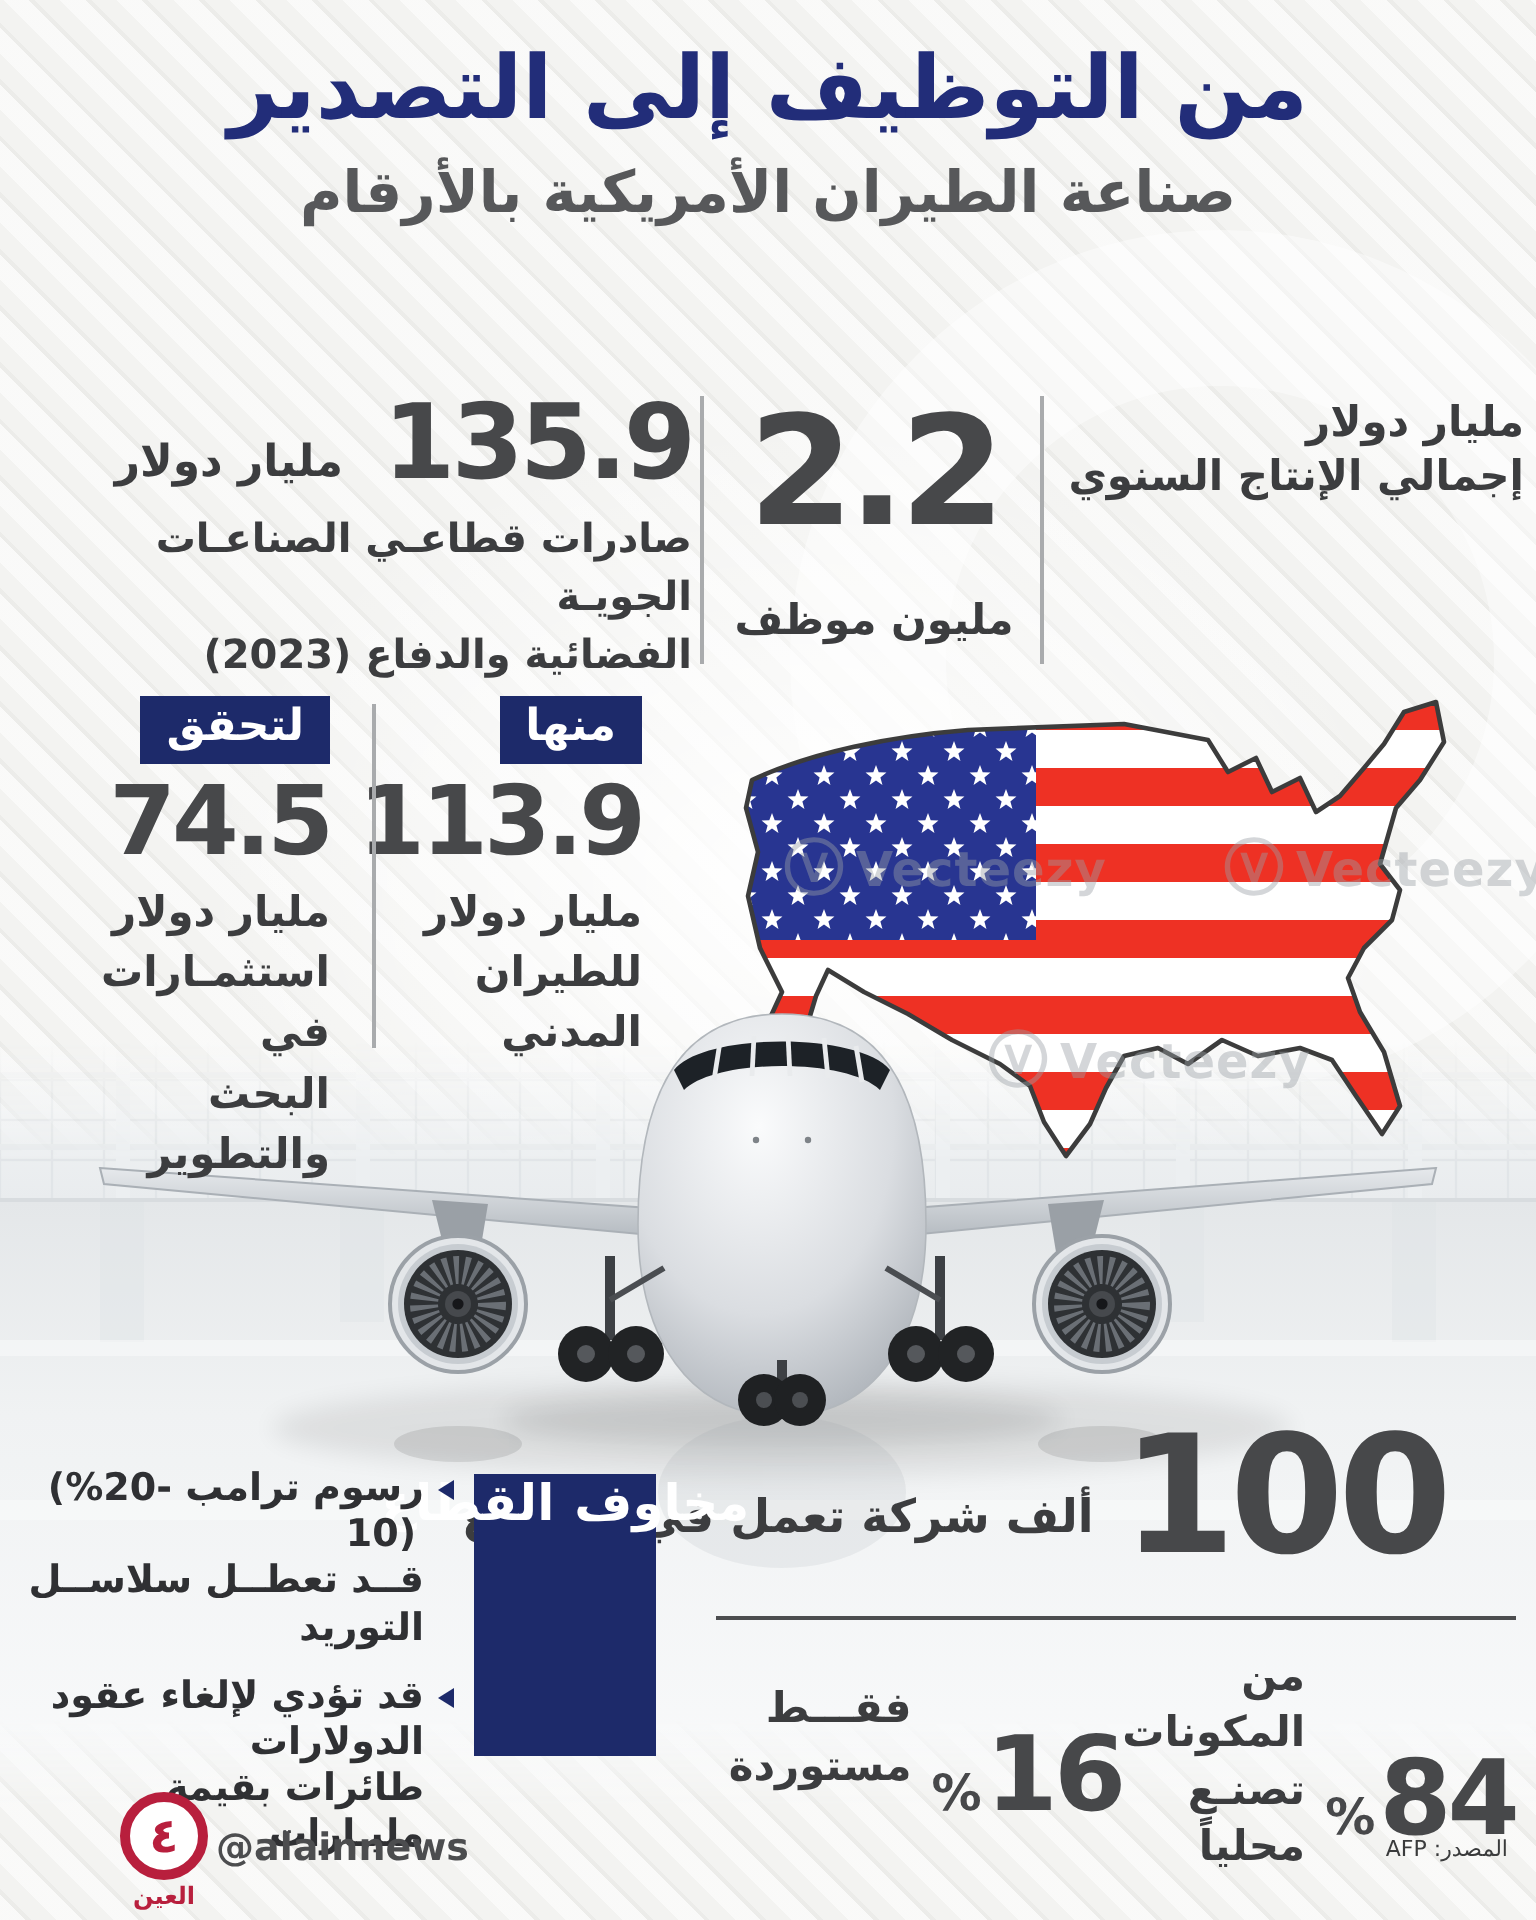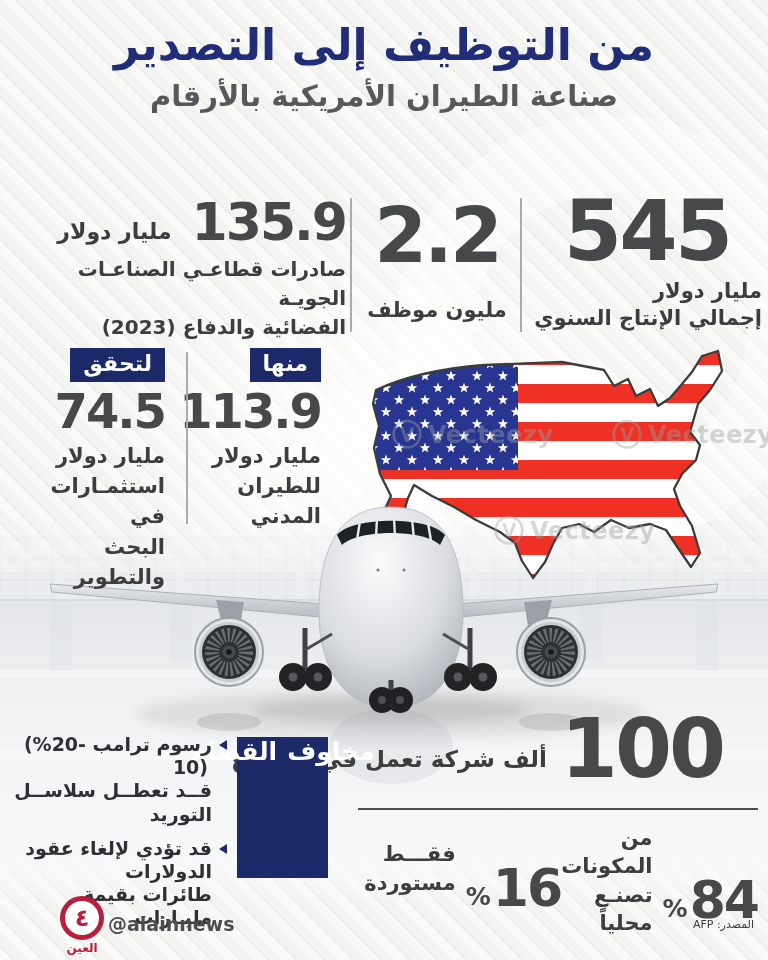--- a/index.html
+++ b/index.html
@@ -138,7 +138,6 @@
   </div>
 
   <div class="r1-col col-545">
-    <div class="big-num">545</div>
     <div class="labels stat-label">
       <div>مليار دولار</div>
       <div>إجمالي الإنتاج السنوي</div>

